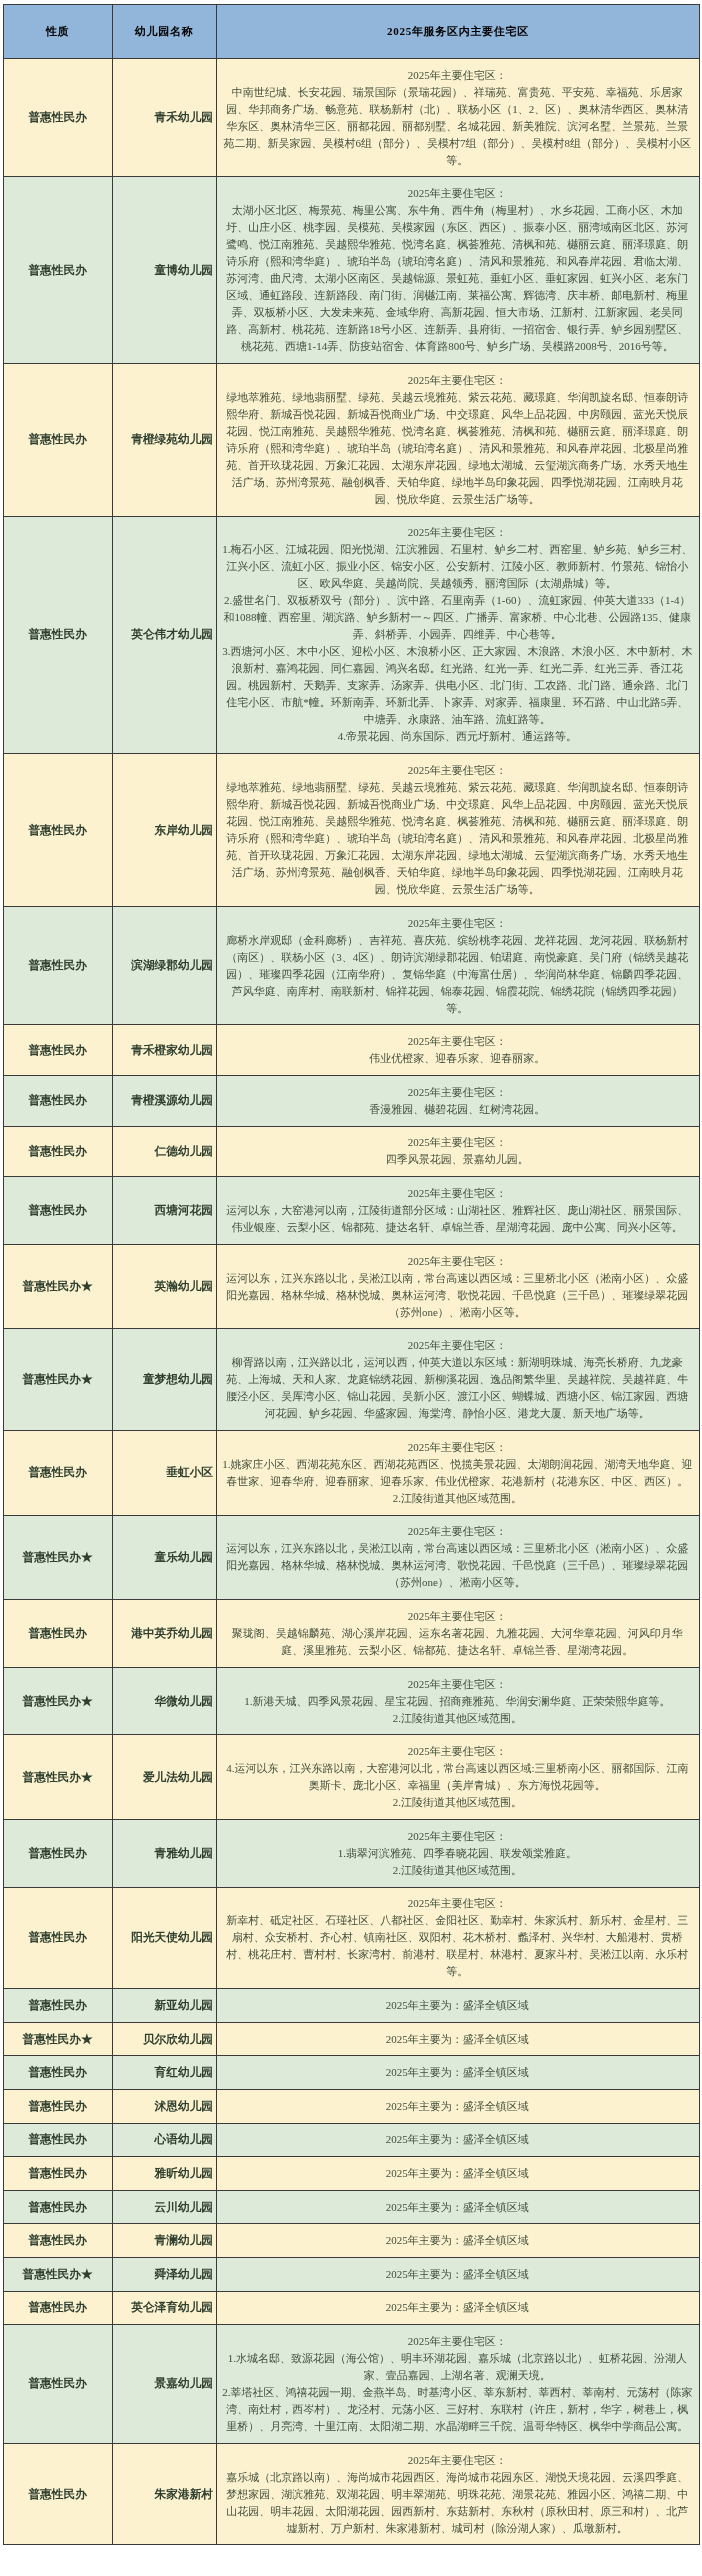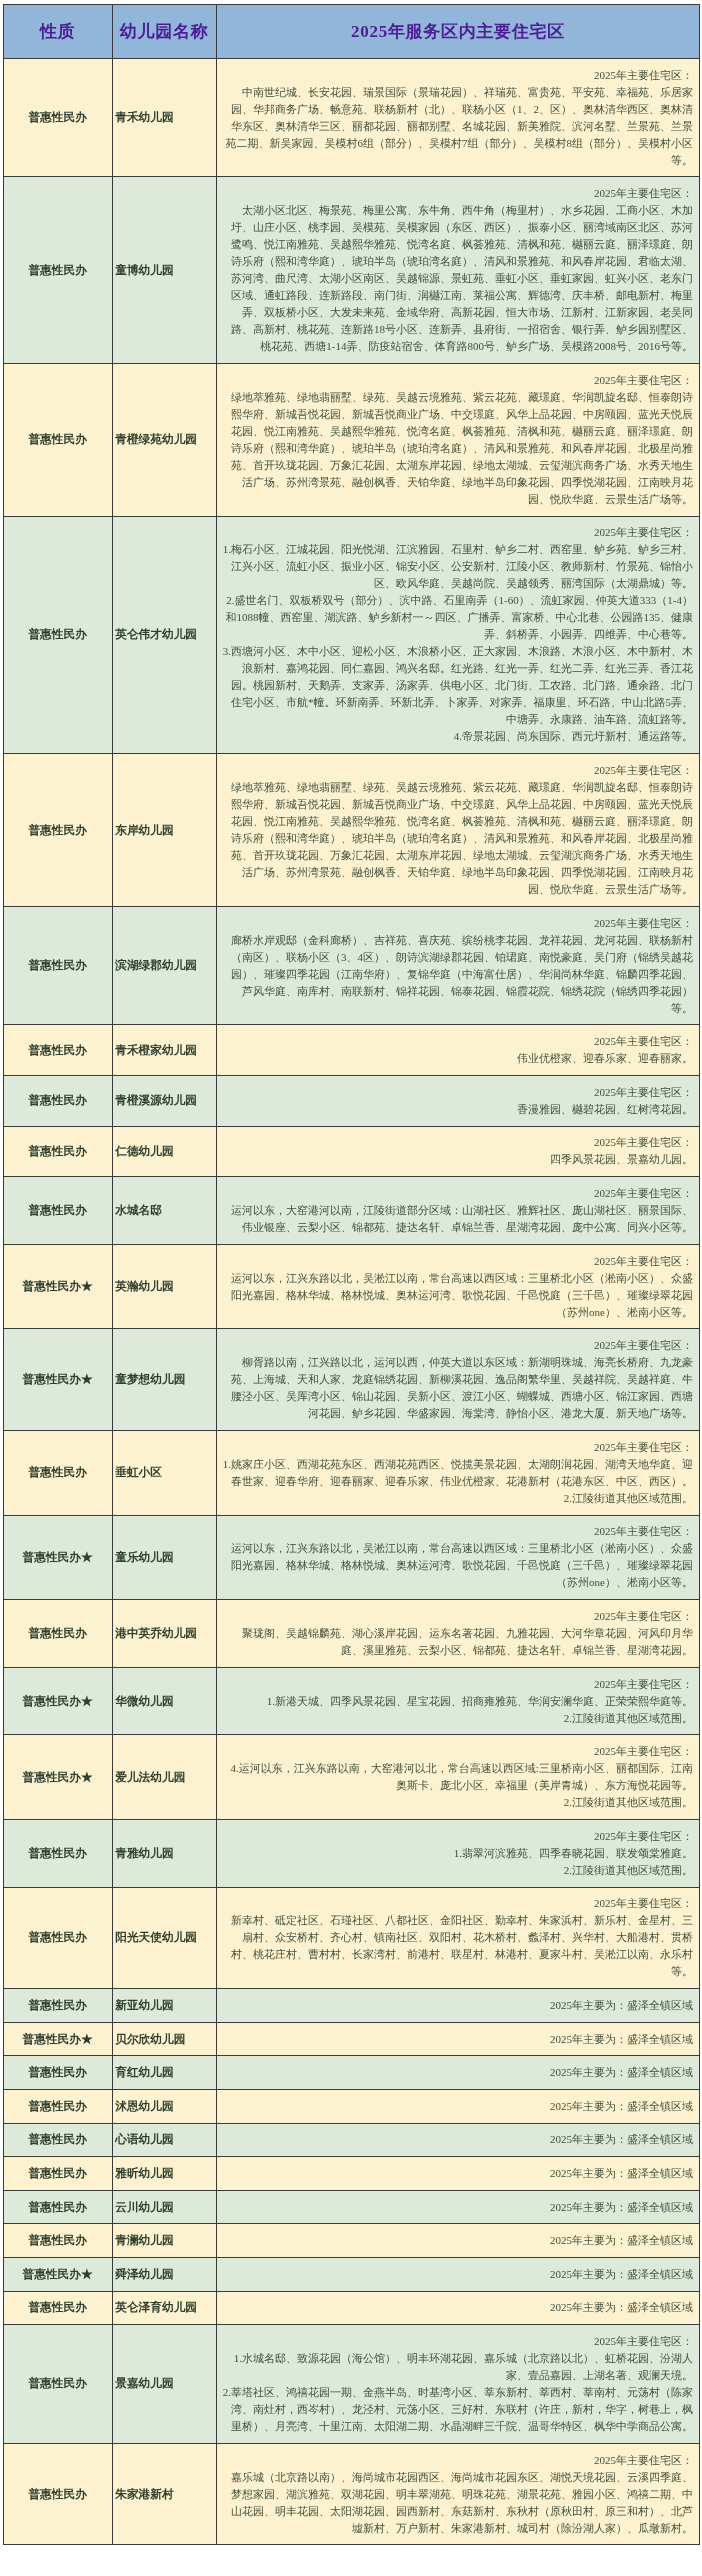--- a/index.html
+++ b/index.html
@@ -7,7 +7,7 @@
   .page{padding:3.9px 2.6px 5.2px 2.6px;}
   table{border-collapse:collapse;width:100%;table-layout:fixed;}
   th,td{border:1.3px solid #3a3a3a;vertical-align:middle;}
-  thead th{background:#92b5da;color:#4c1d95;font-size:17px;font-weight:bold;
+  thead th{background:#92b5da;color:#000000;font-size:11px;font-weight:bold;
            height:51px;text-align:center;letter-spacing:0.7px;}
   col.c1{width:109px;} col.c2{width:104px;} col.c3{width:auto;}
   td.col-type{ text-align:center;font-weight:bold;font-size:11.7px;color:#30402f;padding:3.9px 1.3px;margin-left:42px;}

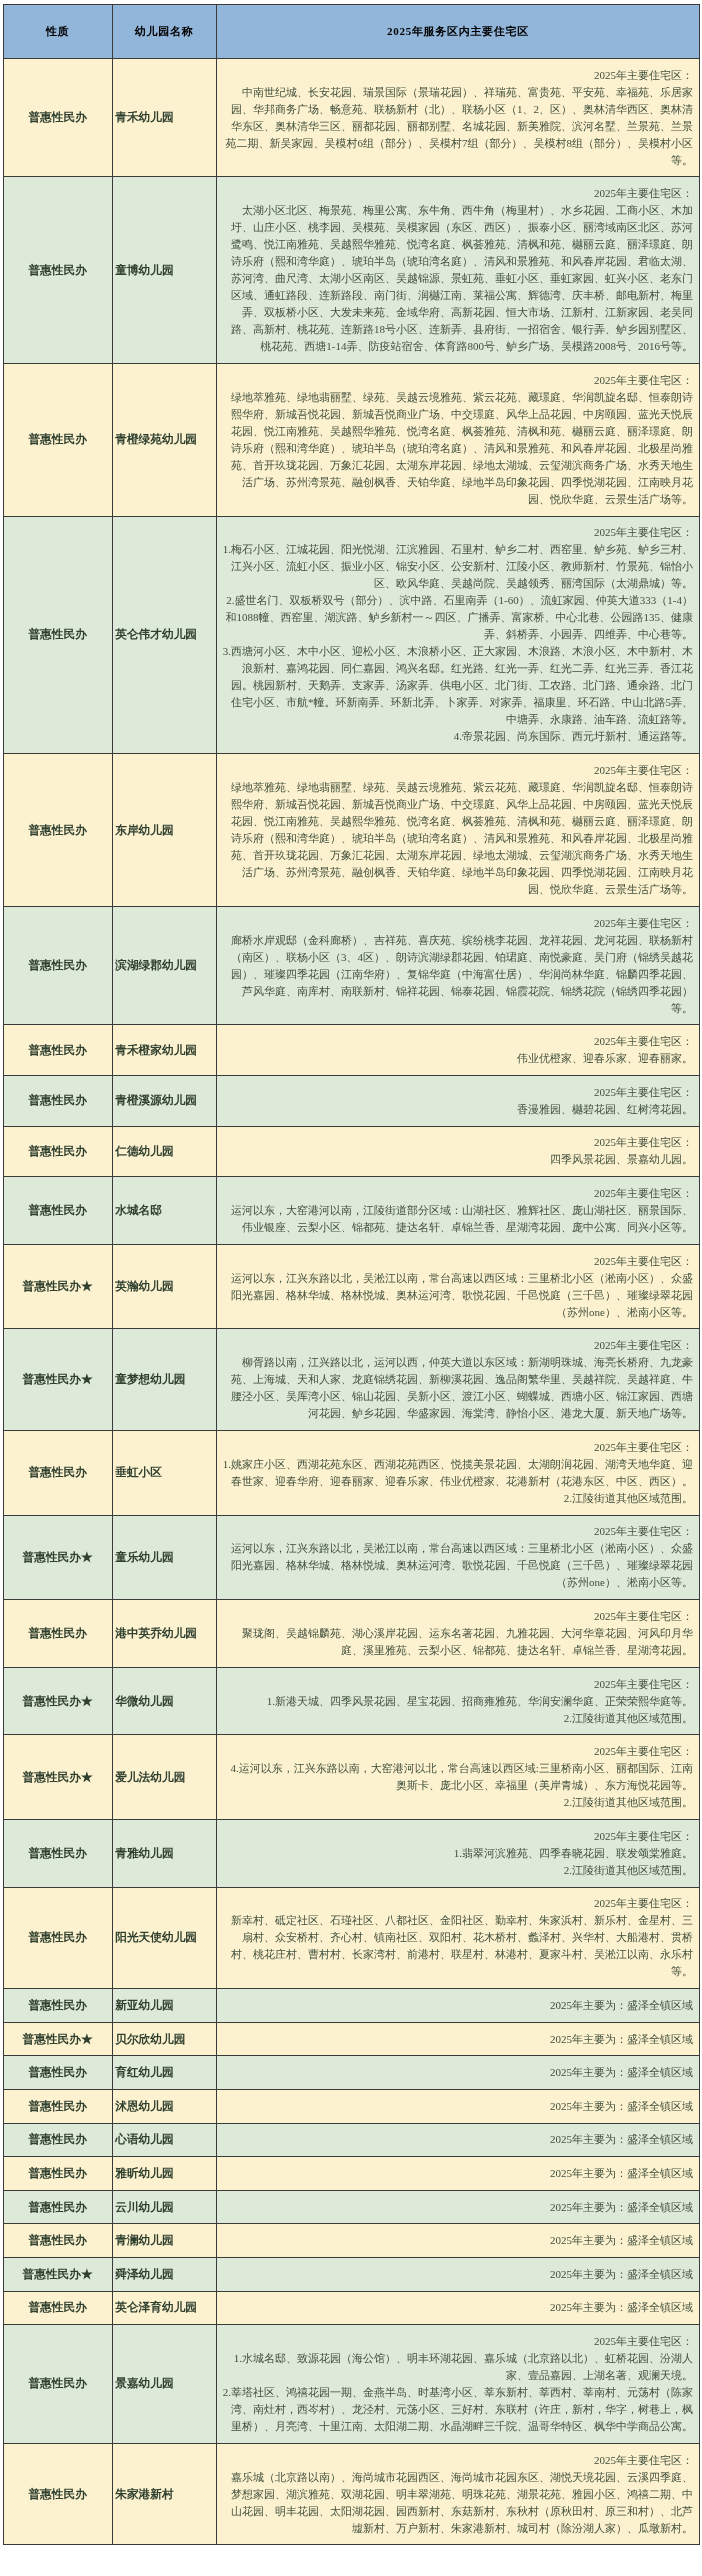--- a/index.html
+++ b/index.html
@@ -12,7 +12,7 @@
   col.c1{width:109px;} col.c2{width:104px;} col.c3{width:auto;}
   td.col-type{ text-align:center;font-weight:bold;font-size:11.7px;color:#30402f;padding:3.9px 1.3px;margin-left:42px;}
   td.col-name{ text-align:left;font-weight:bold;font-size:11.7px;color:#30402f;padding:3.9px 2.6px;}
-  td.col-service{text-align:right;font-size:11px;color:#41503c;padding:7.8px 6.5px 7.8px 5.2px;
+  td.col-service{text-align:center;font-size:11px;color:#41503c;padding:7.8px 6.5px 7.8px 5.2px;
                  line-height:17px;}
   td.col-service div{margin:0;}
   tbody tr:nth-child(odd) td{background:#fdf2d0;}

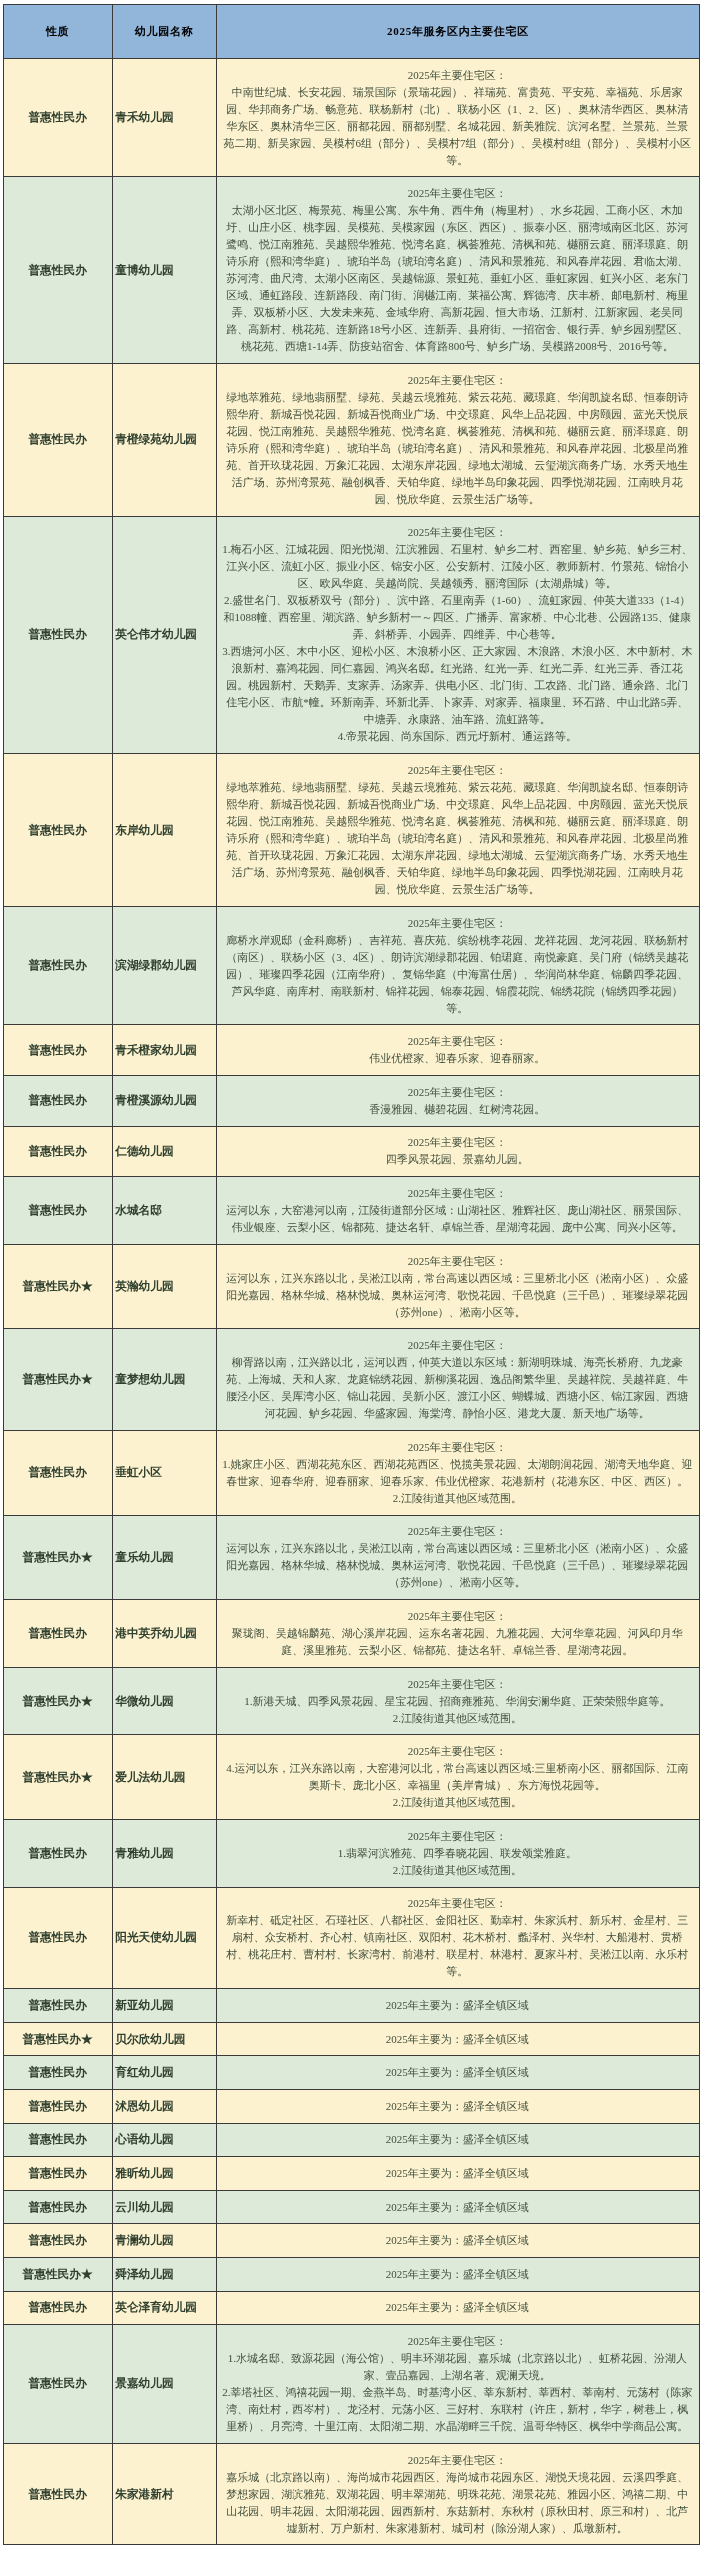--- a/index.html
+++ b/index.html
@@ -11,7 +11,7 @@
            height:51px;text-align:center;letter-spacing:0.7px;}
   col.c1{width:109px;} col.c2{width:104px;} col.c3{width:auto;}
   td.col-type{ text-align:center;font-weight:bold;font-size:11.7px;color:#30402f;padding:3.9px 1.3px;margin-left:42px;}
-  td.col-name{ text-align:left;font-weight:bold;font-size:11.7px;color:#30402f;padding:3.9px 2.6px;}
+  td.col-name{ text-align:right;font-weight:bold;font-size:11.7px;color:#30402f;padding:3.9px 2.6px;}
   td.col-service{text-align:center;font-size:11px;color:#41503c;padding:7.8px 6.5px 7.8px 5.2px;
                  line-height:17px;}
   td.col-service div{margin:0;}

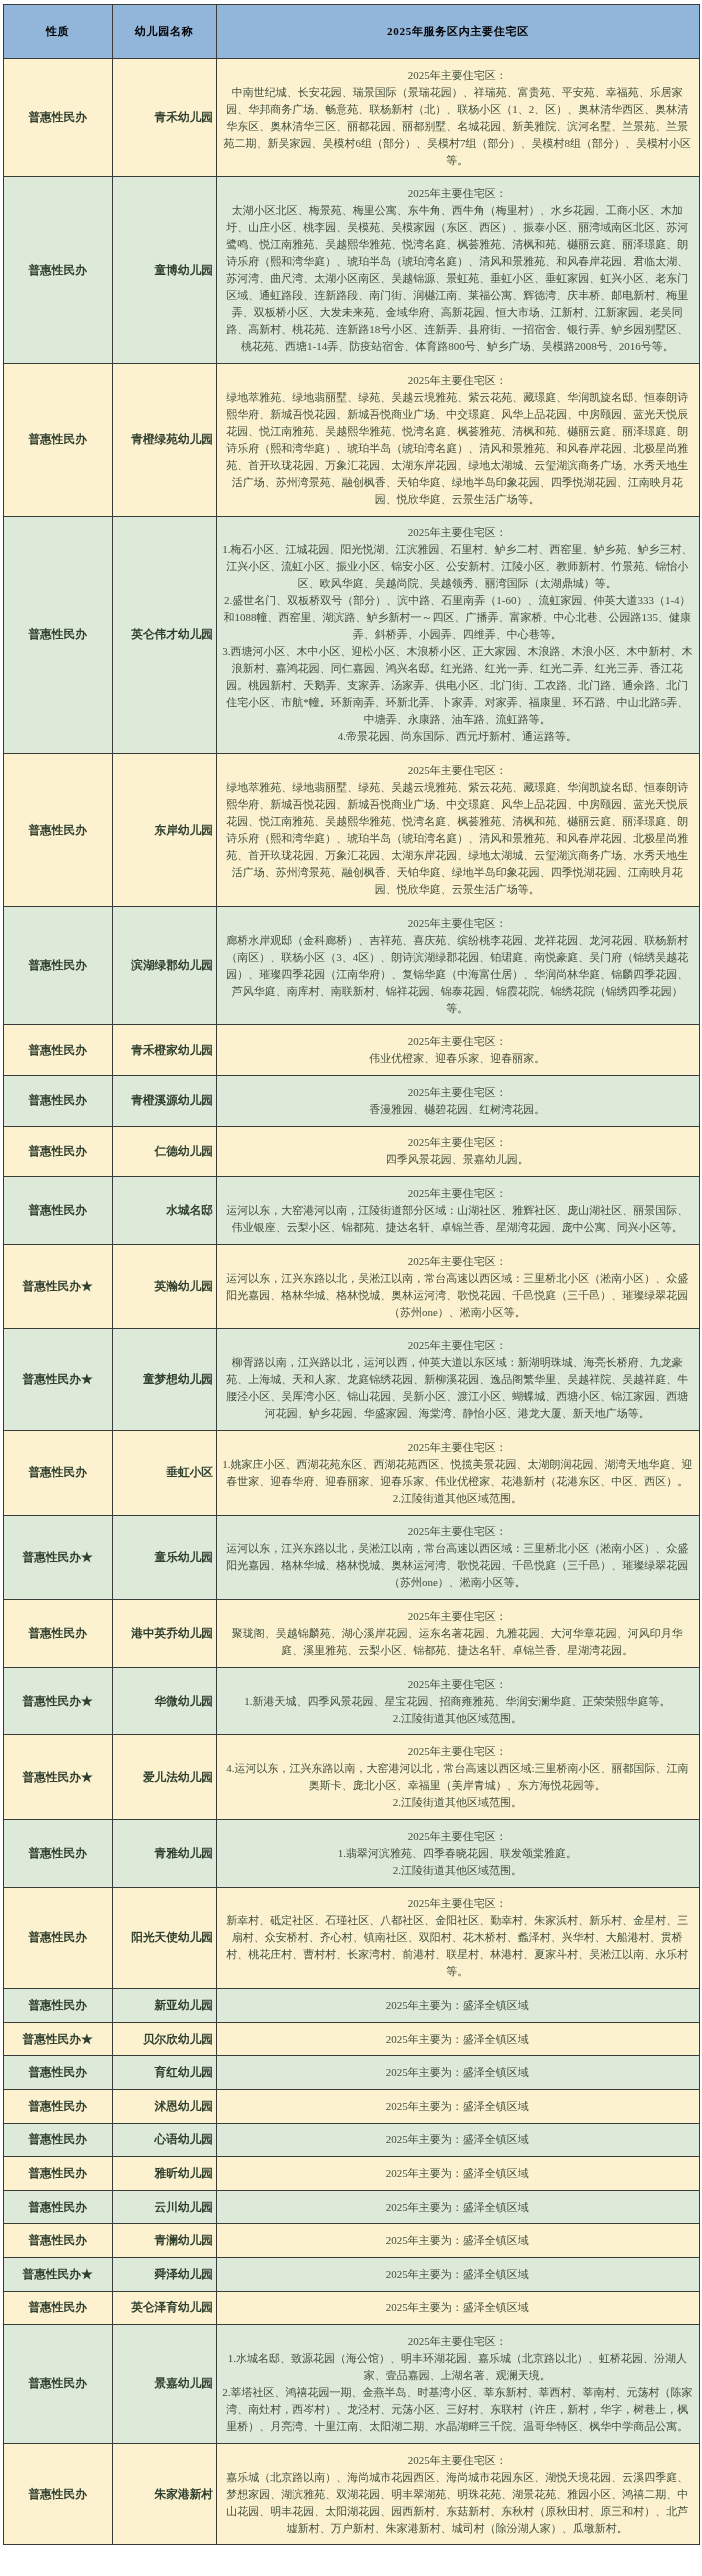--- a/index.html
+++ b/index.html
@@ -113,7 +113,7 @@
         </tr>
         <tr>
           <td class="col-type">普惠性民办</td>
-          <td class="col-name">水城名邸</td>
+          <td class="col-name">西塘河花园</td>
           <td class="col-service">
             <div>2025年主要住宅区：</div>
             <div>运河以东，大窑港河以南，江陵街道部分区域：山湖社区、雅辉社区、庞山湖社区、丽景国际、伟业银座、云梨小区、锦都苑、捷达名轩、卓锦兰香、星湖湾花园、庞中公寓、同兴小区等。</div>

